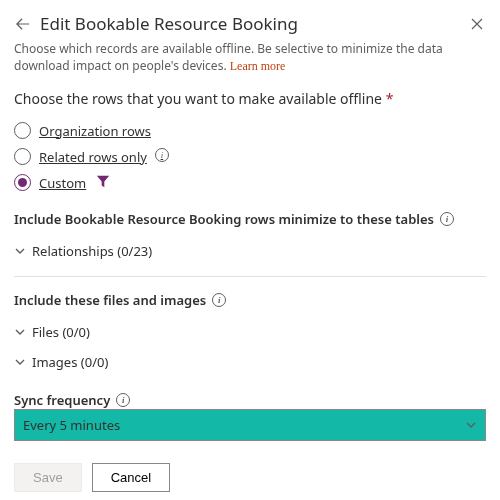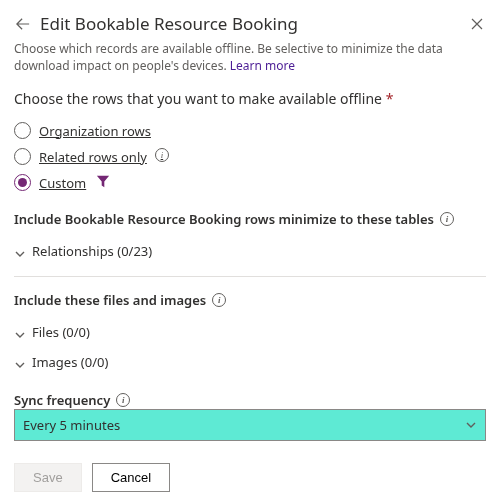--- a/index.html
+++ b/index.html
@@ -16,7 +16,7 @@
     .title { font-size: 17px; font-weight: 400; flex: 1; }
     .close-btn { width: 18px; height: 18px; display: flex; align-items: center; justify-content: center; cursor: pointer; color: #605e5c; }
     .subtitle { font-size: 12px; color: #605e5c; line-height: 1.4; margin-bottom: 14px; }
-    .link { color: #4c1d95; cursor: pointer; }
+    .link { color: #c2410c; cursor: pointer; font-family: Liberation Serif, serif; }
     .section-label { font-size: 14px; font-weight: 400; margin-bottom: 10px; }
     .required { color: #a4262c; }
     .radio-group { margin-bottom: 14px; }

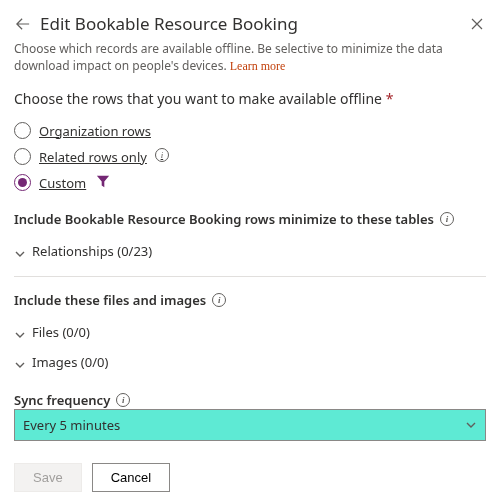--- a/index.html
+++ b/index.html
@@ -36,7 +36,7 @@
     }
     .filter-icon { color: #742774; cursor: pointer; margin-left: 2px; }
     .subsection-label { font-size: 13px; font-weight: 600; margin: 8px 0 10px; display: flex; align-items: center; gap: 6px; }
-    .expander { display: flex; align-items: flex-end; gap: 6px; padding: 4px 0; cursor: pointer; font-size: 13px; margin-bottom: 4px; }
+    .expander { display: flex; align-items: center; gap: 6px; padding: 4px 0; cursor: pointer; font-size: 13px; margin-bottom: 4px; }
     .chevron { display: inline-flex; color: #605e5c; }
     .divider { border: none; border-top: 1px solid #e1dfdd; margin: 12px 0 14px; }
     .sync-row { font-size: 13px; font-weight: 600; display: flex; align-items: center; gap: 6px; }

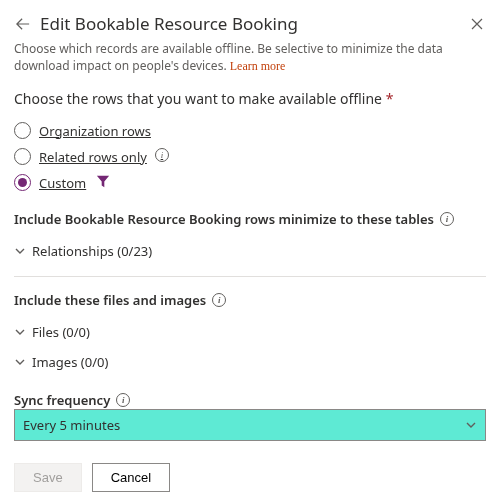--- a/index.html
+++ b/index.html
@@ -42,7 +42,7 @@
     .sync-row { font-size: 13px; font-weight: 600; display: flex; align-items: center; gap: 6px; }
     .select {
       width: 100%; border: 1px solid #8a8886; padding: 6px 8px;
-      font-size: 13px; background: #5eead4; display: flex; align-items: center; justify-content: space-between;
+      font-size: 13px; background: #14b8a6; display: flex; align-items: center; justify-content: space-between;
       cursor: pointer;
     }
     .footer { display: flex; gap: 10px; margin-top: 22px; }

